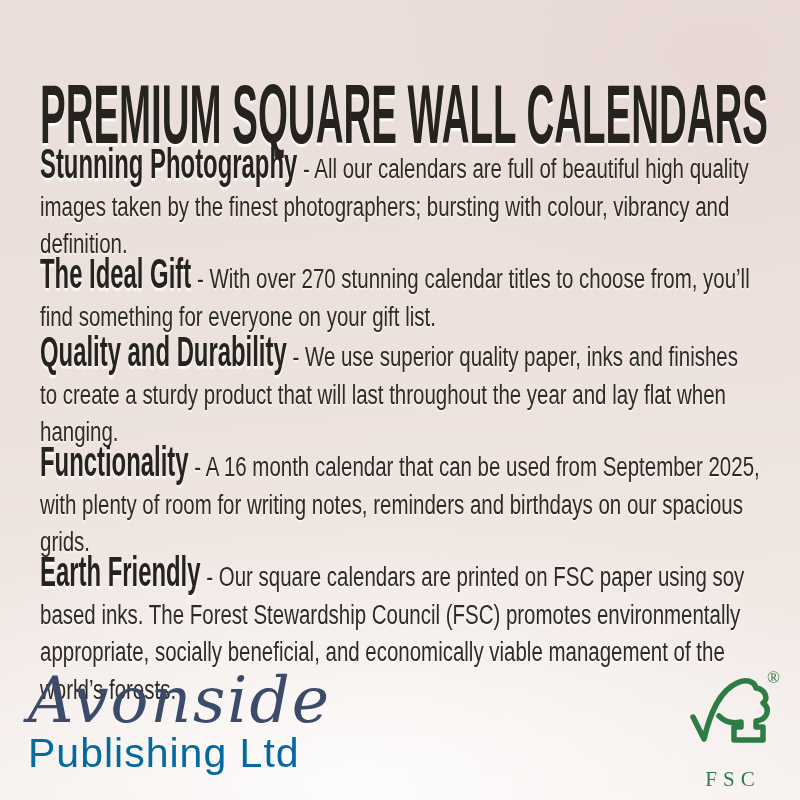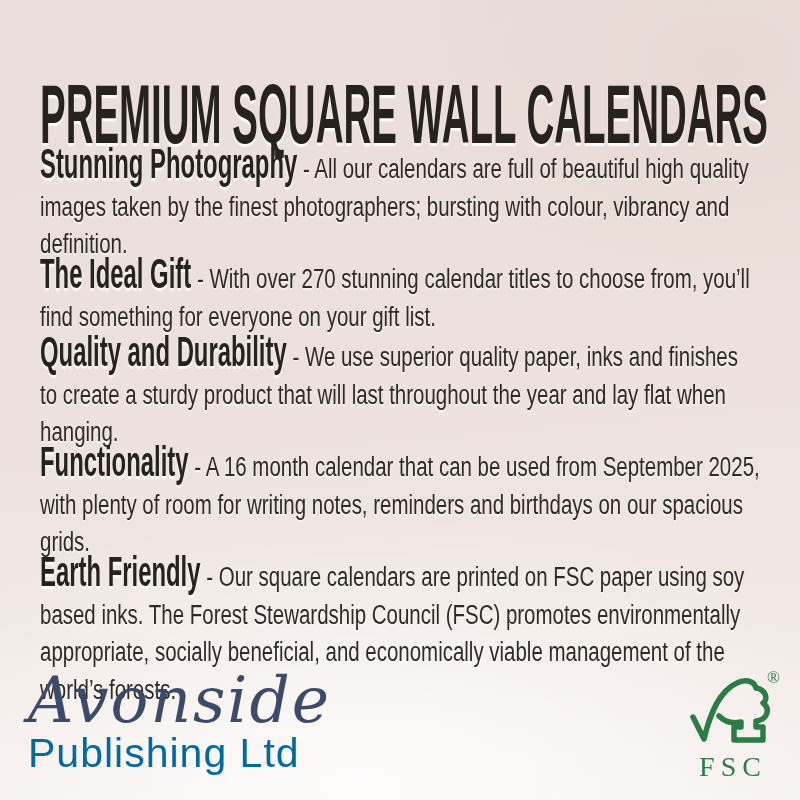--- a/index.html
+++ b/index.html
@@ -46,8 +46,8 @@
   .fsc svg{display:block;margin:0 auto;}
   .fsc-label{
     font-family:"Liberation Serif",serif;
-    font-size:28px;line-height:32px;color:#2e7c45;
-    letter-spacing:6px;padding-left:6px;margin-top:1px;
+    font-size:21px;line-height:32px;color:#2e7c45;
+    letter-spacing:6px;padding-left:6px;margin-top:13px;
   }
   .reg{
     position:absolute;top:-4px;right:-4px;

